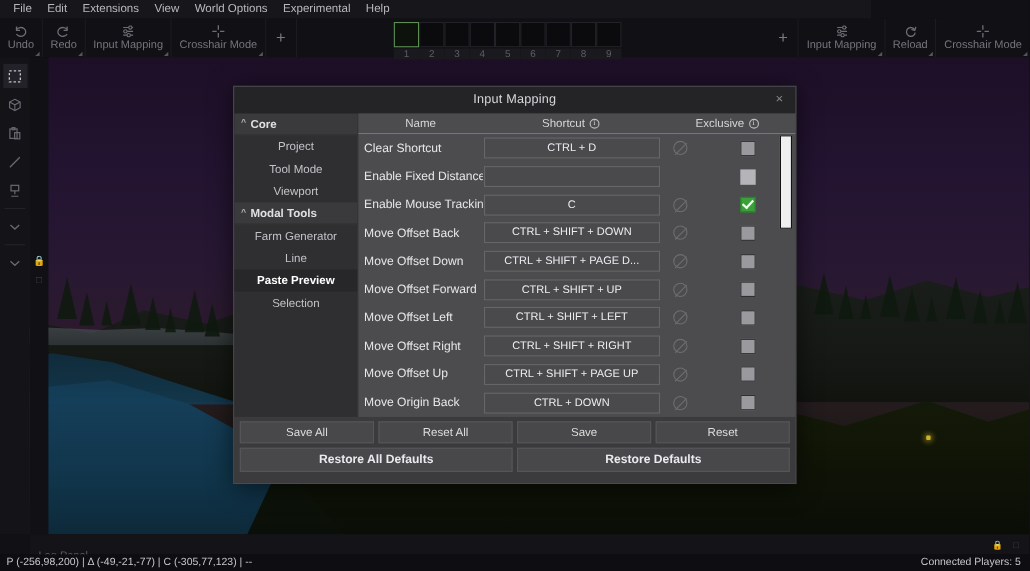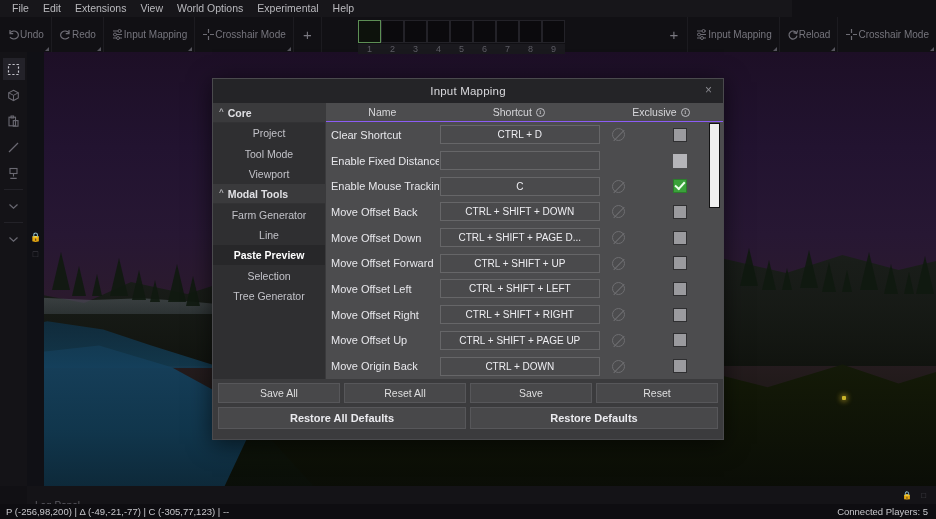--- a/index.html
+++ b/index.html
@@ -114,7 +114,7 @@
     position: relative;
     min-width: 28px; height: 35px;
     border-right: 1px solid #1c1b20;
-    display: flex; 
+    display: flex; flex-direction: column;
     align-items: center; justify-content: center;
     padding: 0 7px;
     cursor: default;

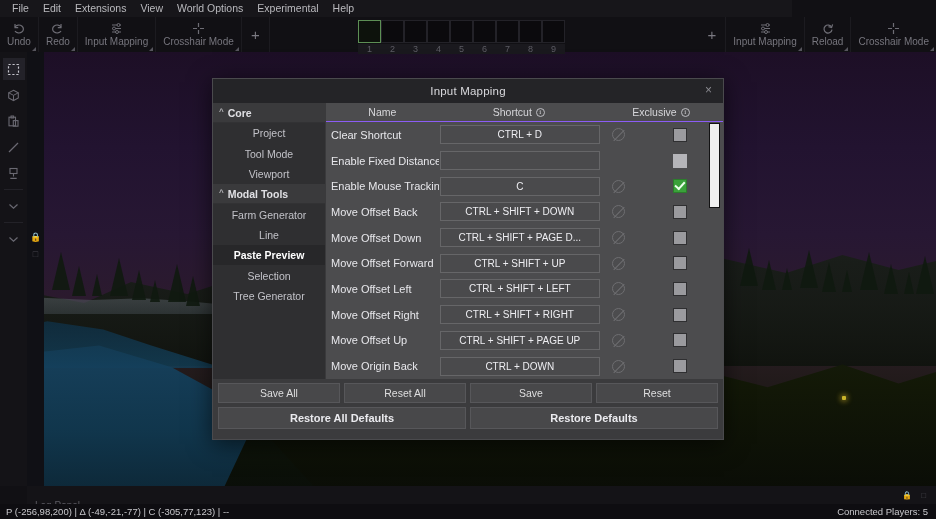--- a/index.html
+++ b/index.html
@@ -615,7 +615,6 @@
         <div class="side-item">Line</div>
         <div class="side-item sel">Paste Preview</div>
         <div class="side-item">Selection</div>
-        <div class="side-item">Tree Generator</div>
       </div>
 
       <div class="dlg-main">

